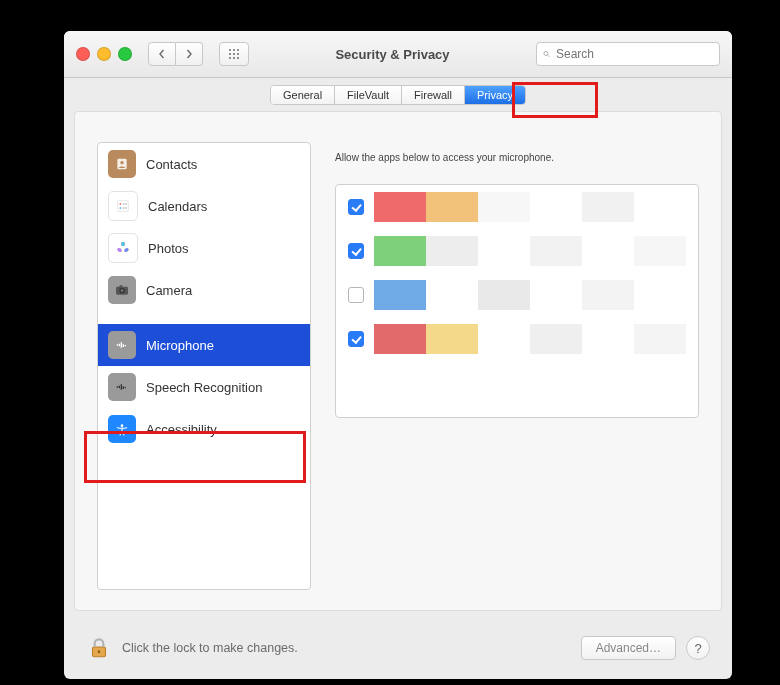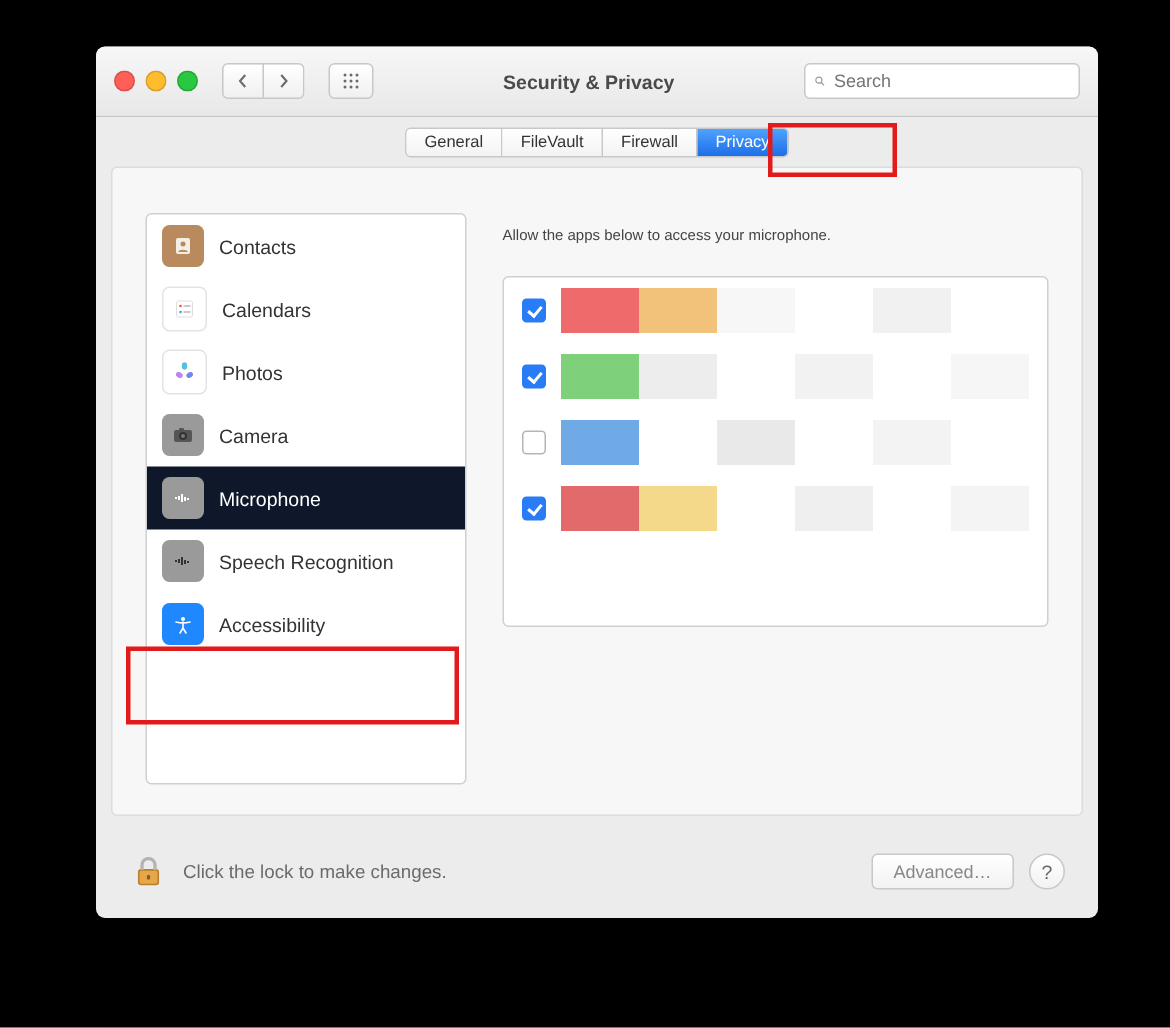--- a/index.html
+++ b/index.html
@@ -3,7 +3,7 @@
 <meta charset="utf-8">
 <style>
   html,body{margin:0;padding:0;background:#000;font-family:-apple-system,BlinkMacSystemFont,"Helvetica Neue",Arial,sans-serif;font-size:13px;color:#333;}
-  .window{position:absolute;left:64px;top:31px;width:668px;height:581px;background:#ececec;border-radius:6px;box-shadow:0 20px 60px rgba(0,0,0,.5),0 0 0 1px rgba(0,0,0,.15);}
+  .window{position:absolute;left:64px;top:31px;width:668px;height:648px;background:#ececec;border-radius:6px;box-shadow:0 20px 60px rgba(0,0,0,.5),0 0 0 1px rgba(0,0,0,.15);}
   .titlebar{height:46px;border-bottom:1px solid #c8c8c8;display:flex;align-items:center;padding:0 12px;gap:8px;background:linear-gradient(#f7f7f7,#e8e8e8);border-radius:6px 6px 0 0;}
   .traffic{display:flex;gap:7px;align-items:center;}
   .dot{width:12px;height:12px;border-radius:50%;border:0.5px solid rgba(0,0,0,.15);}

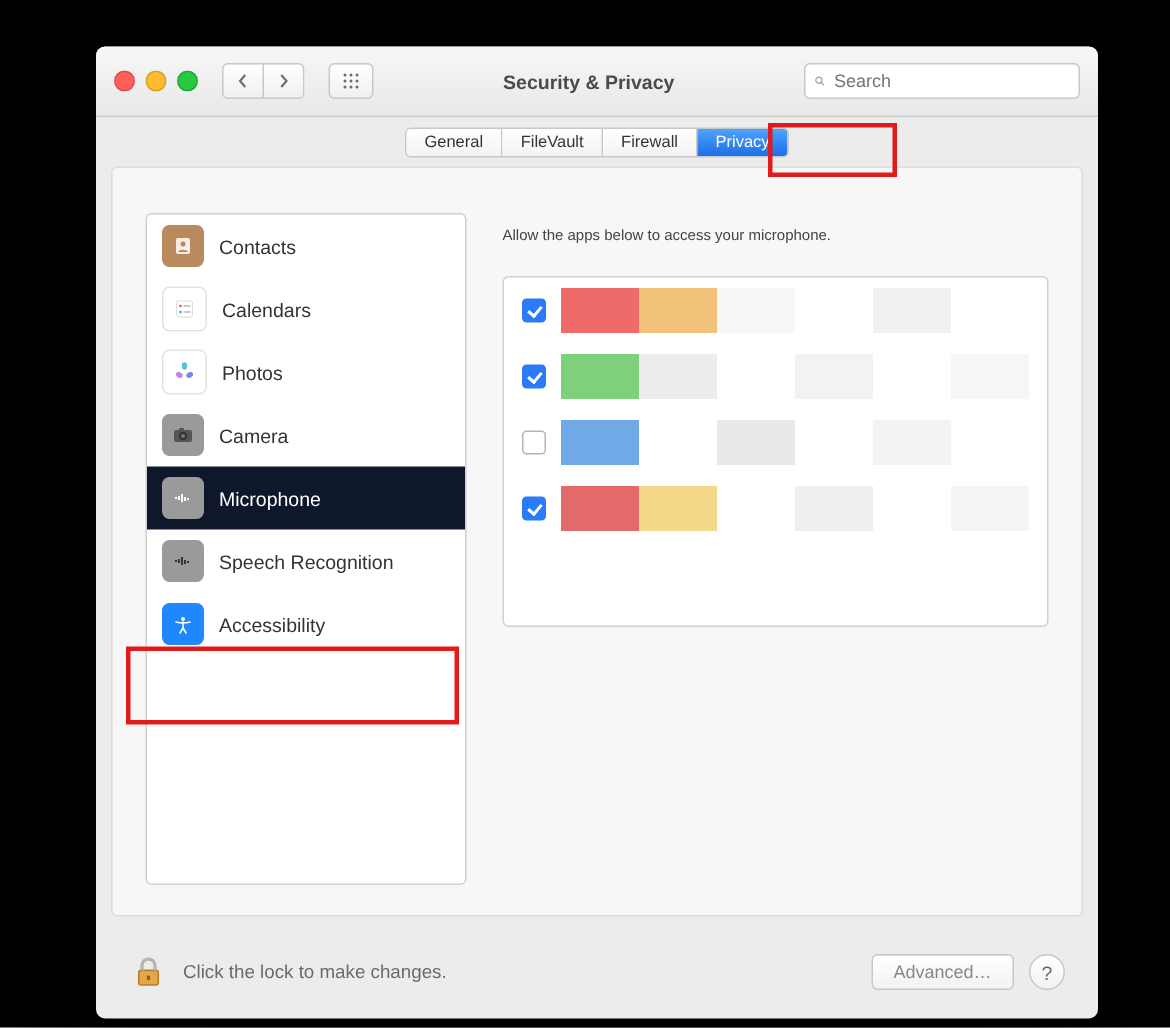--- a/index.html
+++ b/index.html
@@ -28,7 +28,7 @@
   .hl-tab{top:51px;left:448px;width:80px;height:30px;}
   .sidebar{position:absolute;left:22px;top:30px;width:212px;bottom:20px;border:1px solid #d0d0d0;border-radius:4px;background:#fff;overflow:hidden;}
   .cat{display:flex;align-items:center;gap:10px;height:42px;padding:0 10px;cursor:default;}
-  .cat.sel{background:#0f172a;color:#fff;}
+  .cat.sel{background:#1d4ed8;color:#fff;margin-top:13px;}
   .cat-icon{width:28px;height:28px;border-radius:5px;display:flex;align-items:center;justify-content:center;flex:none;}
   .cat-icon svg{width:16px;height:16px;}
   .hl-cat{left:20px;top:400px;width:216px;height:46px;}

